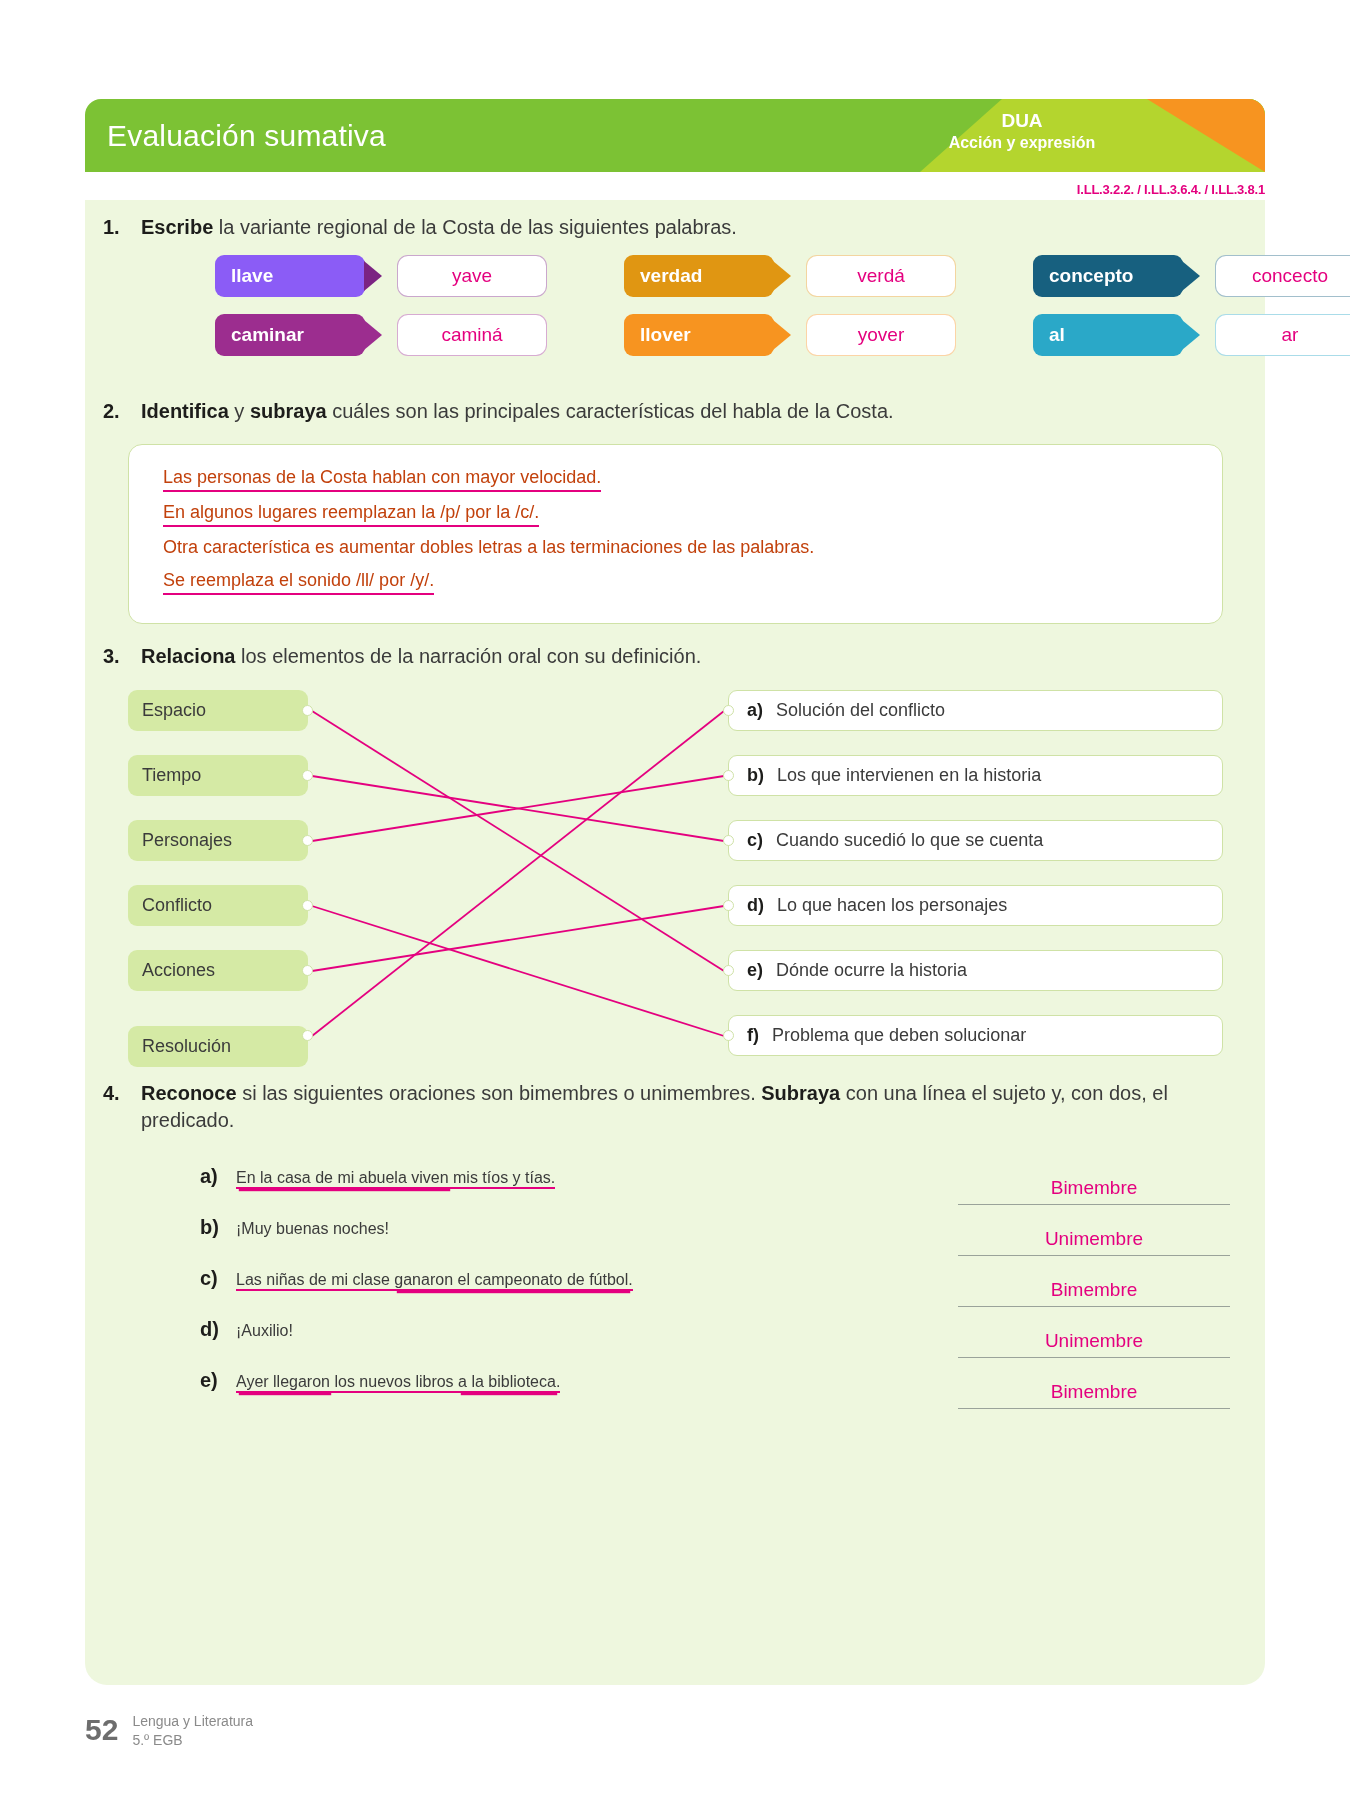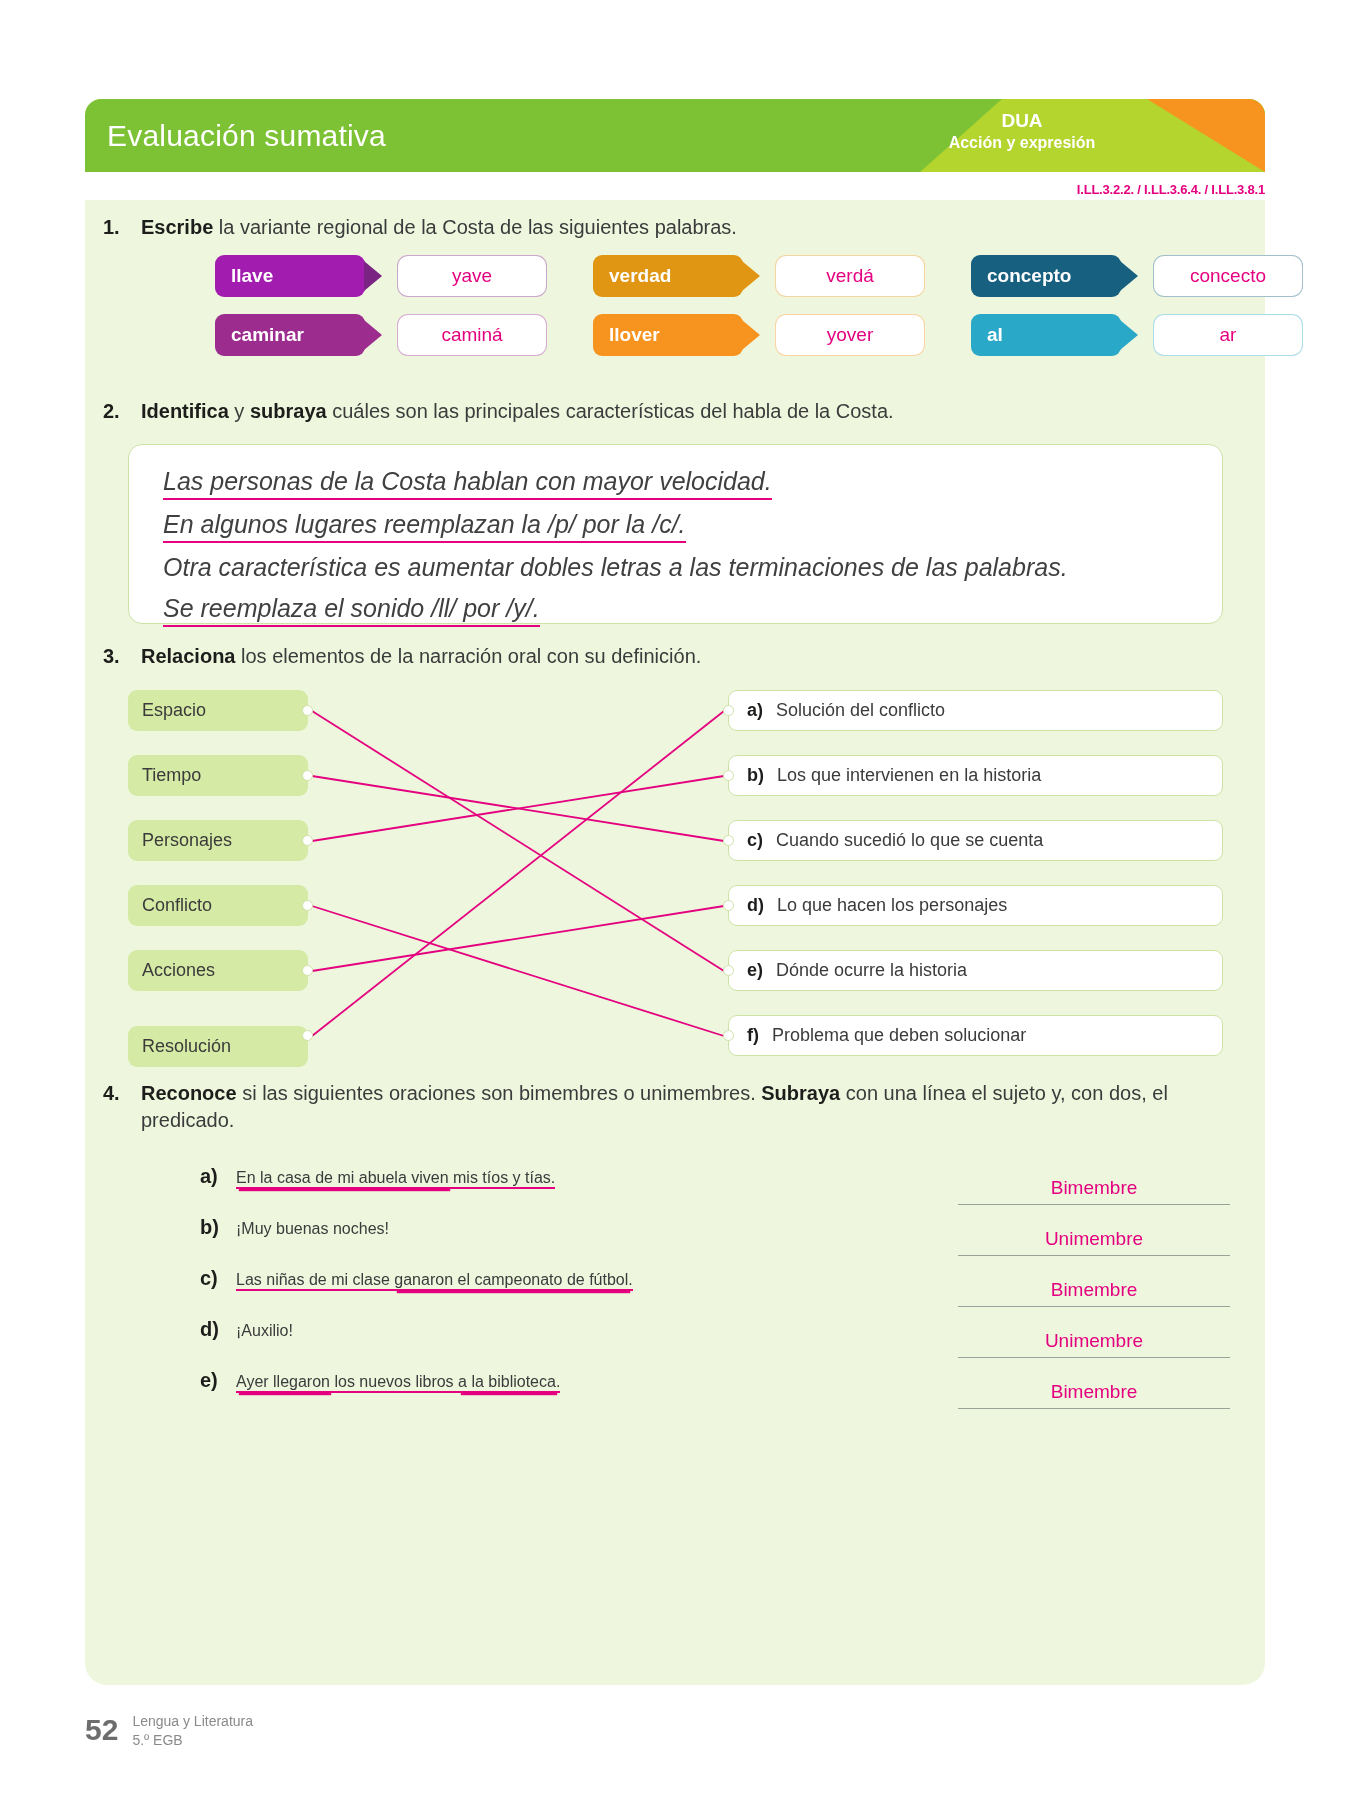--- a/index.html
+++ b/index.html
@@ -166,7 +166,7 @@
     <div class="wordgrid" id="wordgrid">
         <div class="wrow">
           <div class="wcell">
-            <div class="tagbox" style="background: #a21caf; color: rgb(123, 35, 130);">
+            <div class="tagbox" style="background: #8b5cf6; color: rgb(123, 35, 130);">
               <span style="color: rgb(255, 255, 255);">llave</span>
             </div>
             <div class="ansbox" style="border: 1.4px solid rgba(123, 35, 130, 0.4);">yave</div>

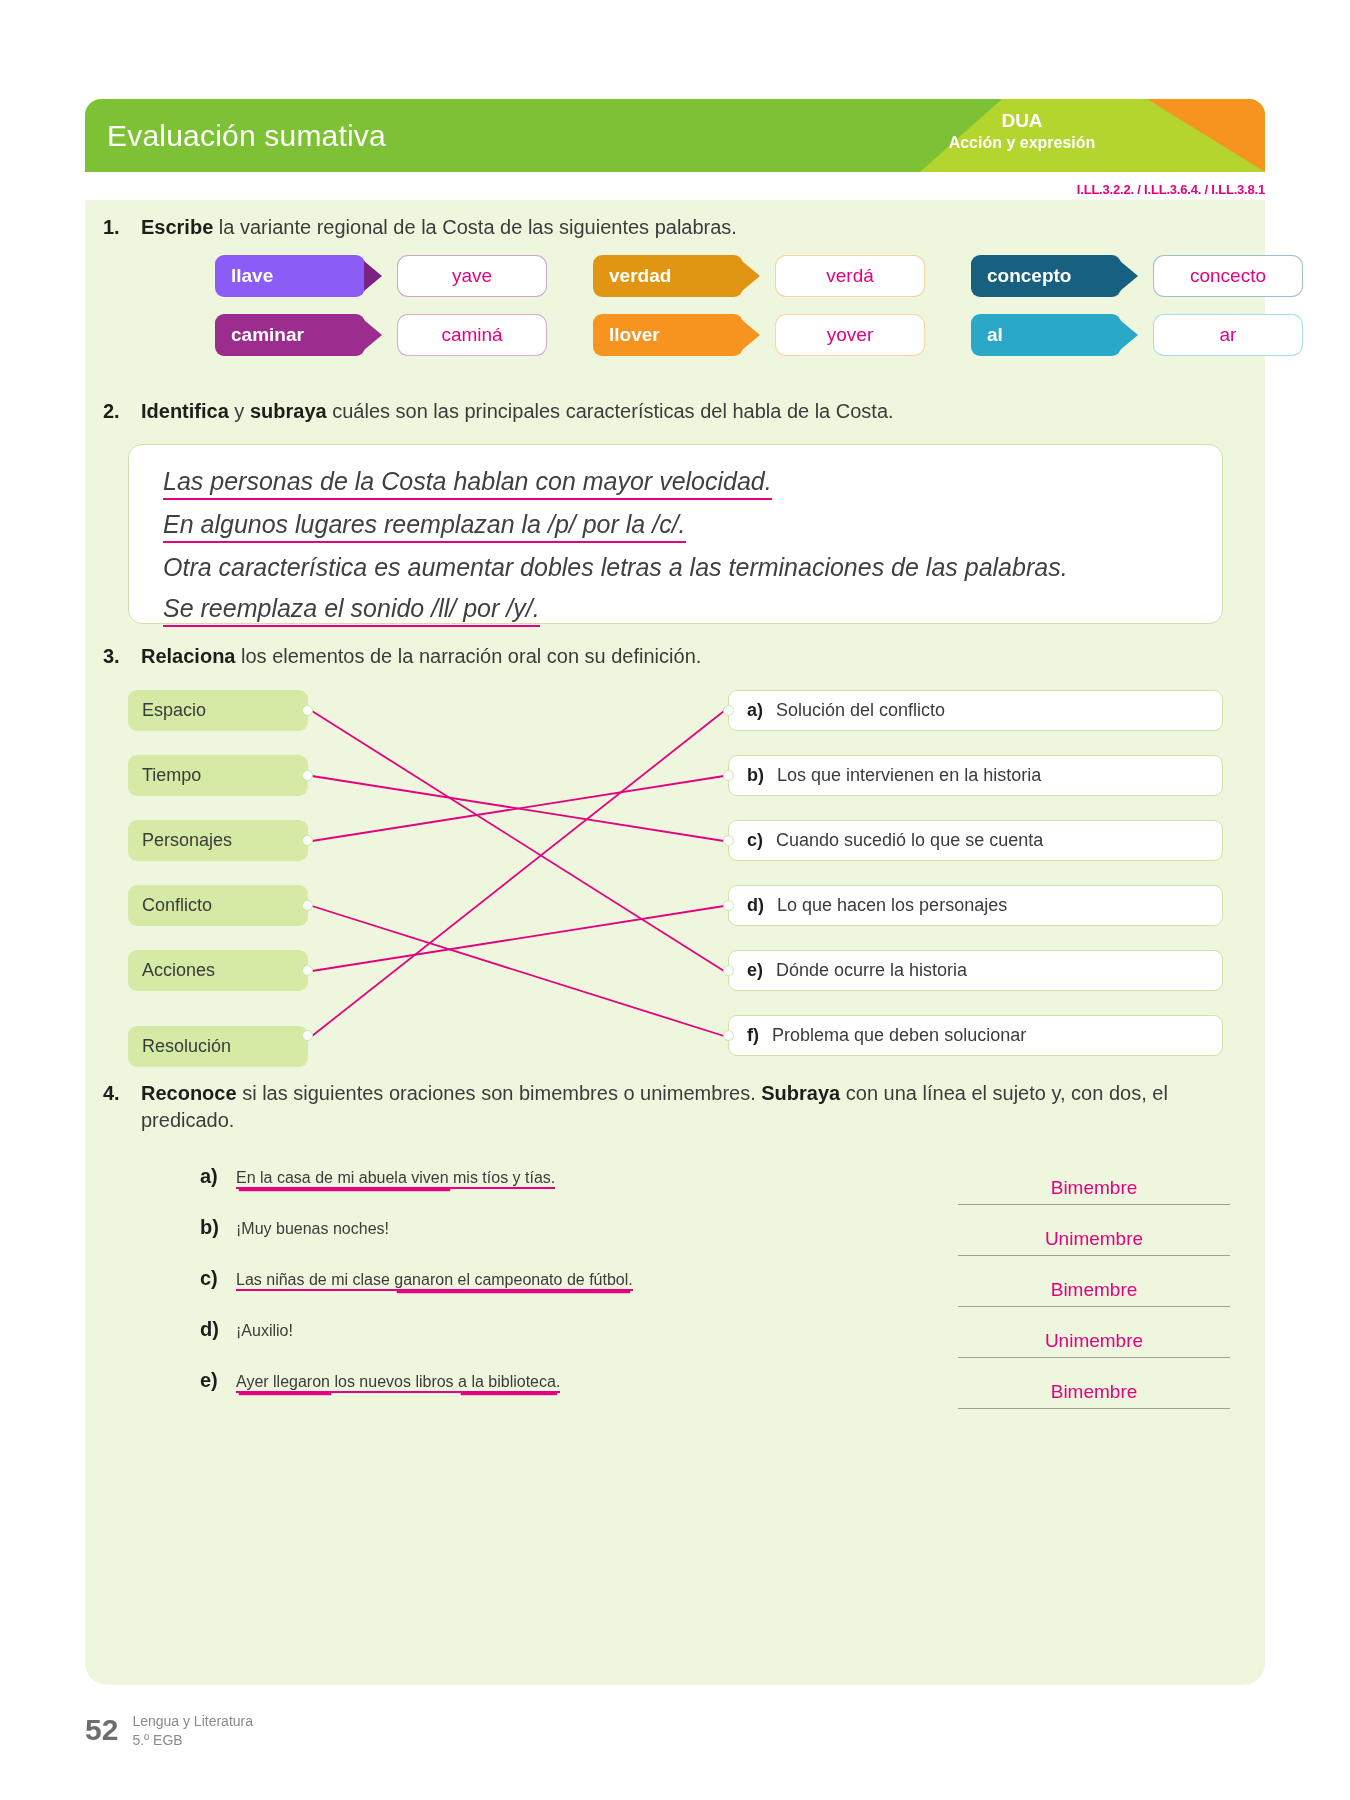--- a/index.html
+++ b/index.html
@@ -63,7 +63,7 @@
   .wordgrid { position: absolute; left: 130px; top: 55px; width: 1015px; }
   .wrow { display: flex; margin-bottom: 17px; }
   .wcell { display: flex; align-items: center; }
-  .wcell + .wcell { margin-left: 46px; }
+  .wcell + .wcell { margin-left: 77px; }
   .tagbox {
     position: relative; width: 150px; height: 42px;
     border-radius: 9px; display: flex; align-items: center;

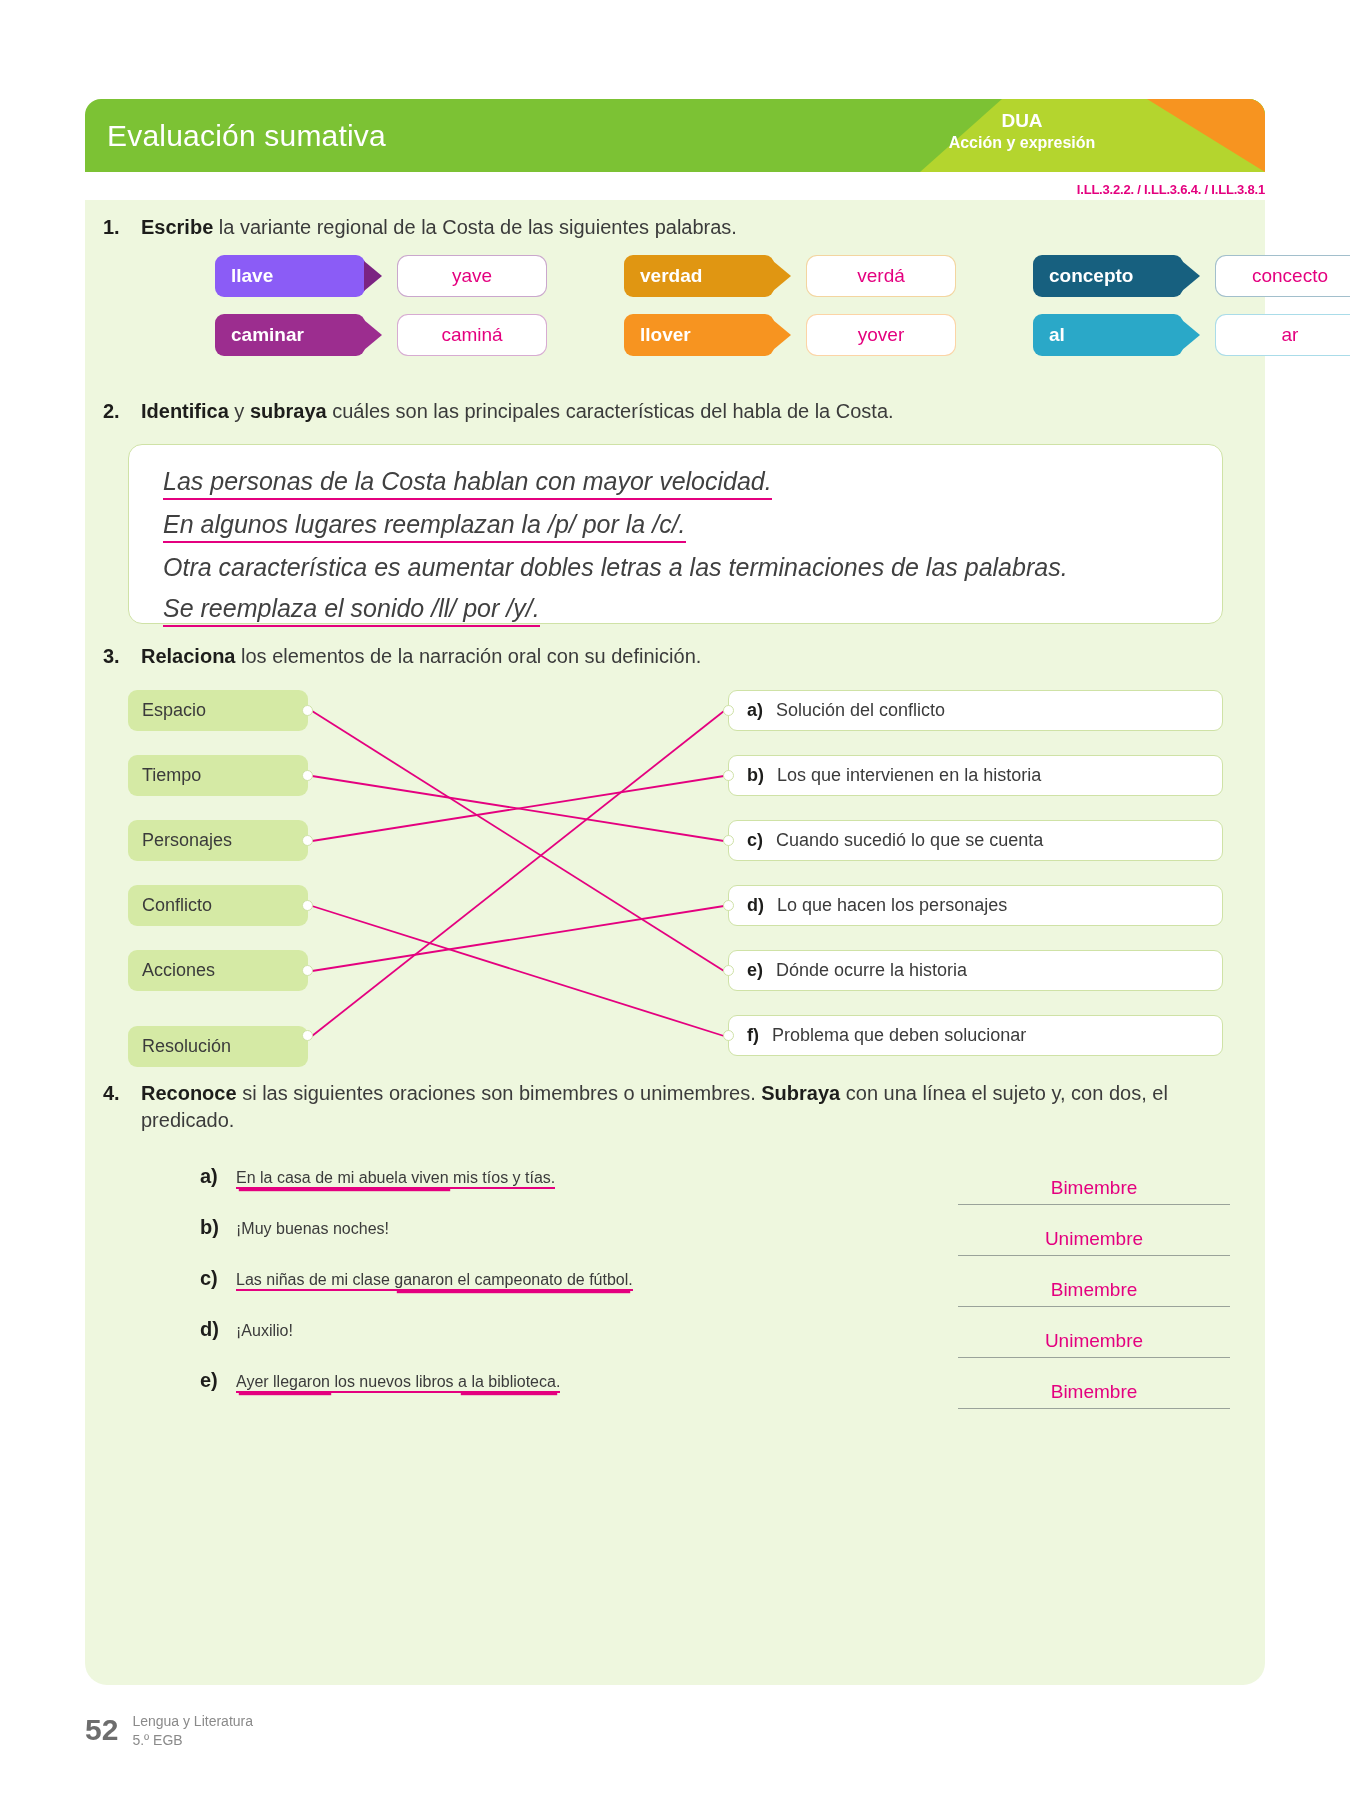--- a/index.html
+++ b/index.html
@@ -89,7 +89,7 @@
     background: #ffffff; border: 1.5px solid #cfe2a6; border-radius: 14px;
   }
   .wb-lines { position: absolute; left: 34px; top: 22px; right: 30px; }
-  .wb-lines .ln { font-size: 25px; color: #404040; margin-bottom: 10px; display: block; font-style: italic; }
+  .wb-lines .ln { font-size: 18px; color: #c2410c; margin-bottom: 10px; display: block; }
   .wb-lines .ln span { display: inline-block; padding-bottom: 2px; }
   .wb-lines .ul span { border-bottom: 2.5px solid #e4007f; }
 

